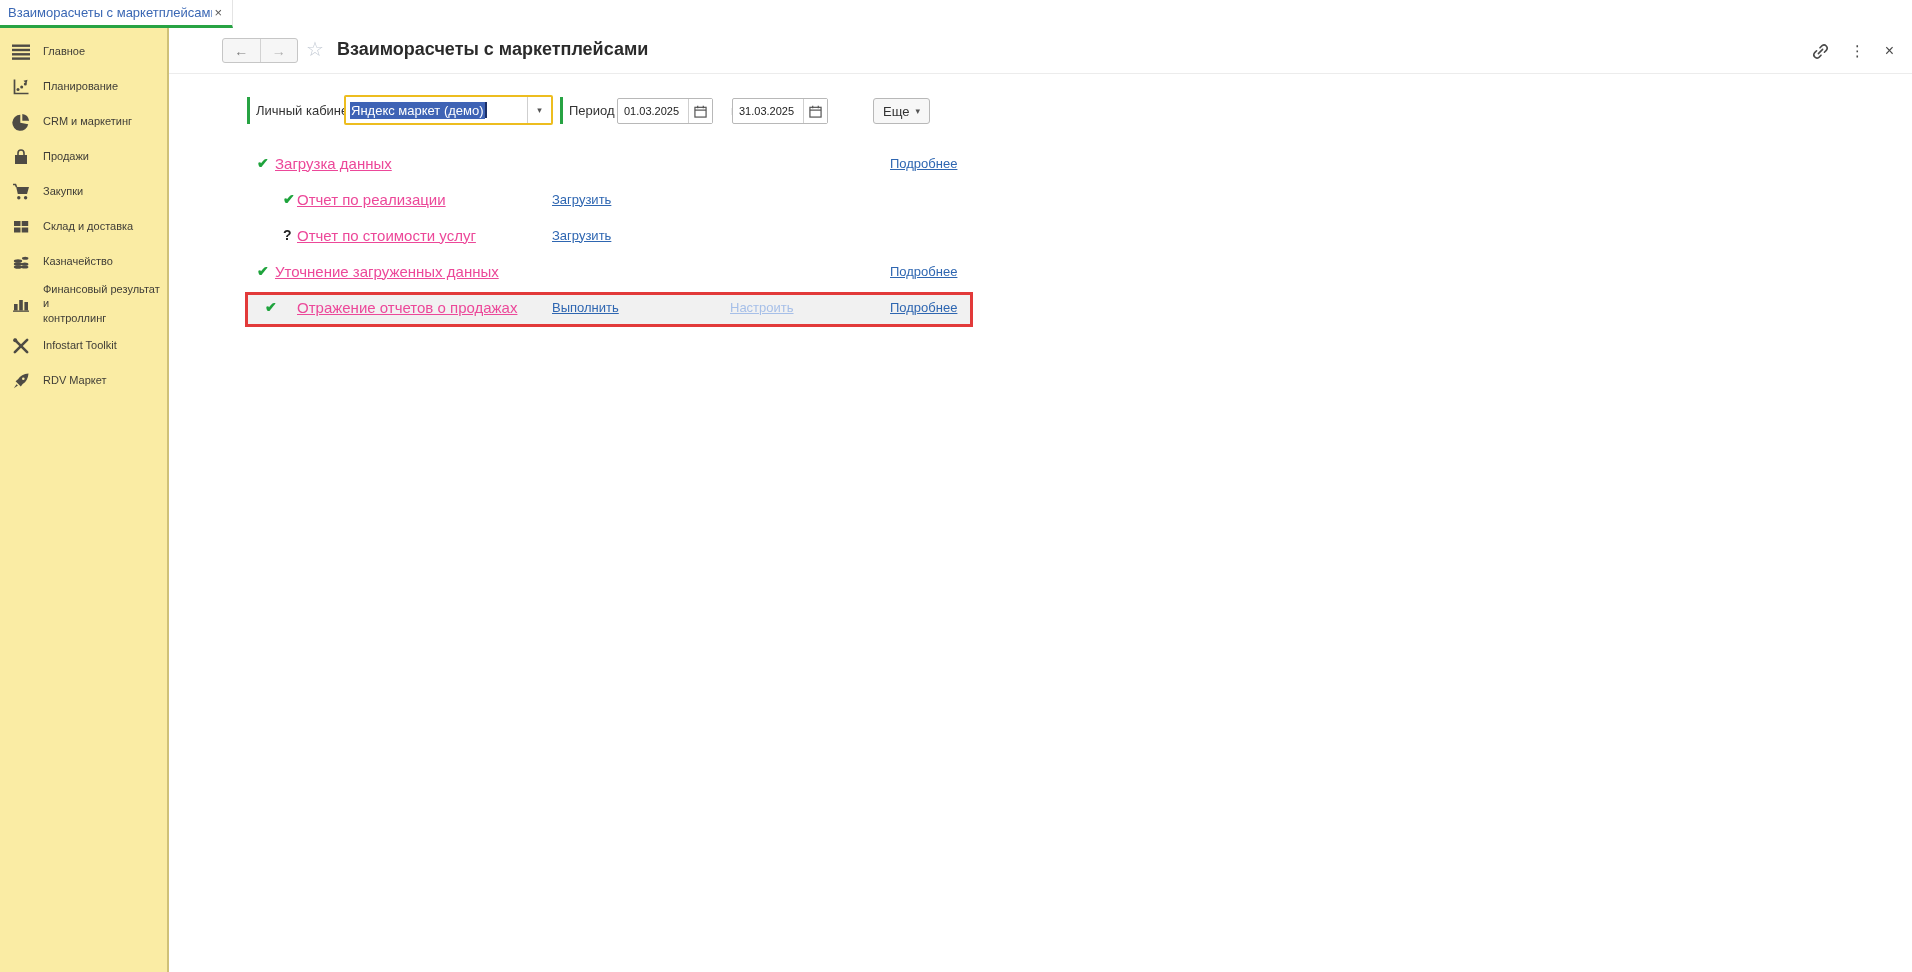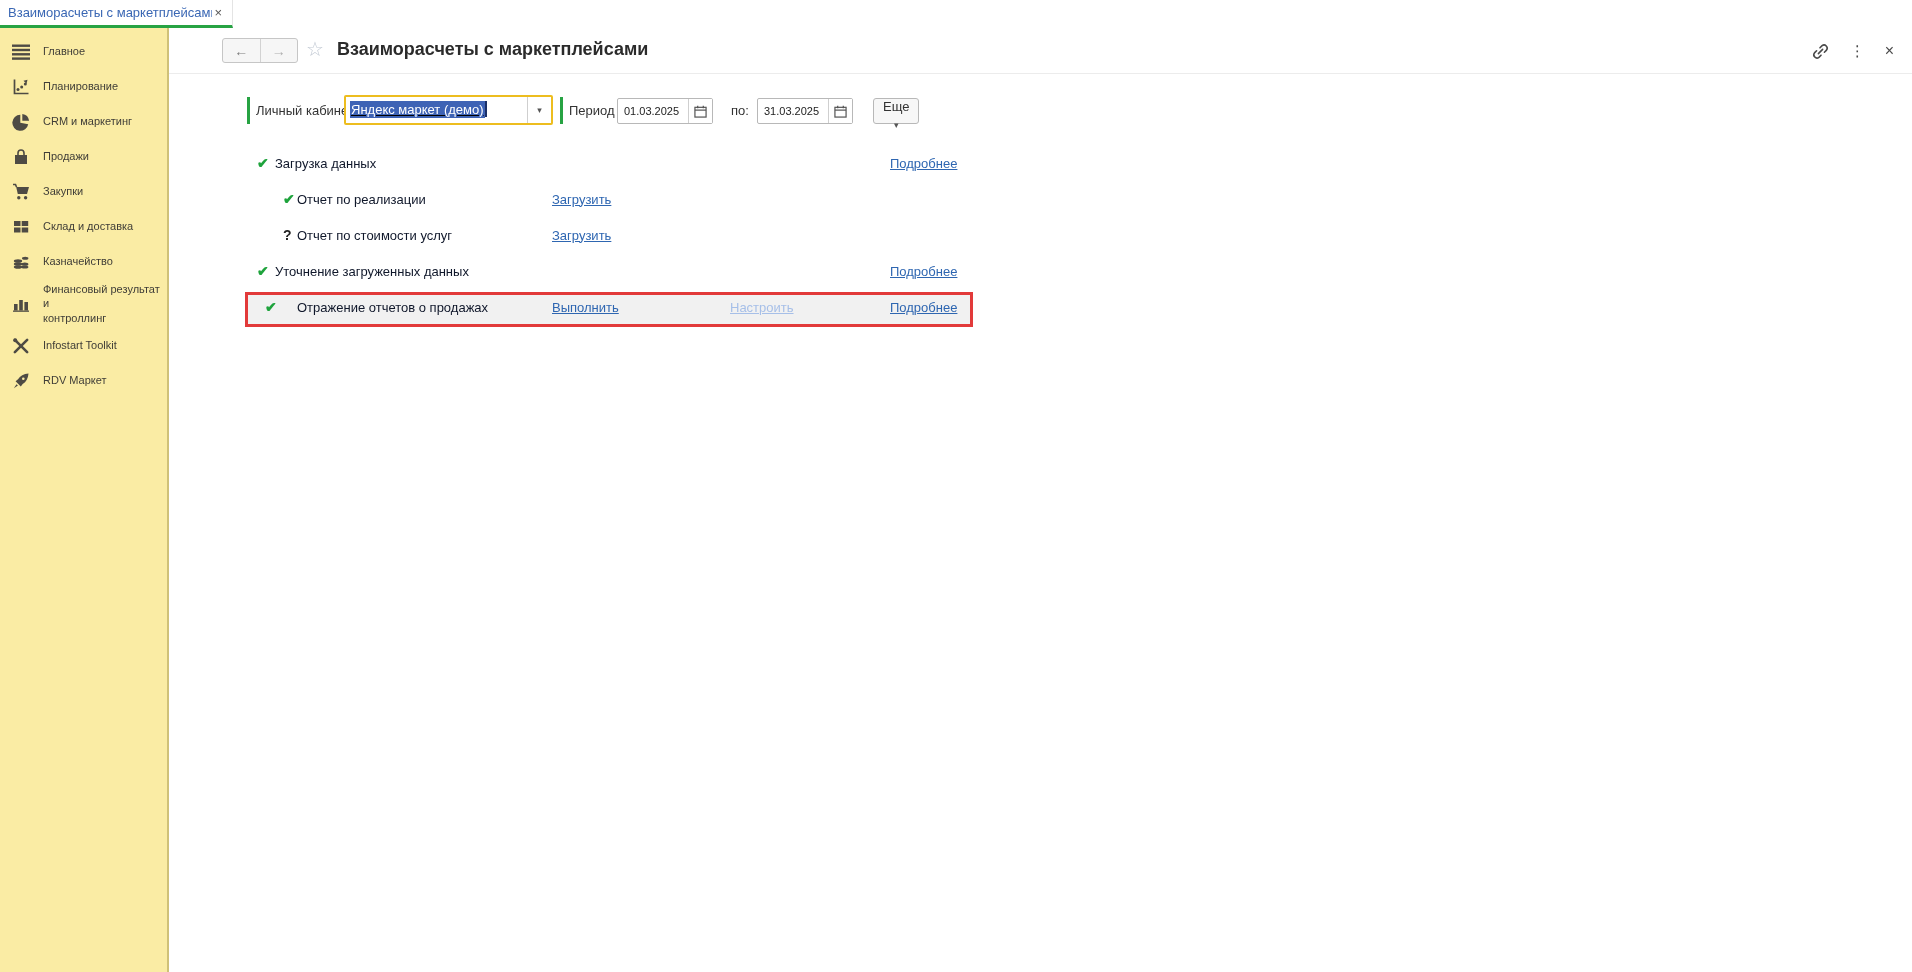--- a/index.html
+++ b/index.html
@@ -52,7 +52,7 @@
 
   .combo { position:absolute; left:175px; top:67px; width:209px; height:30px;
            border:2px solid #edbd1f; border-radius:2px; background:#fff; cursor:text; }
-  .combo-text { position:absolute; left:4px; top:4px; height:18px; display:flex; align-items:flex-start;text-decoration:underline; }
+  .combo-text { position:absolute; left:4px; top:4px; height:18px; display:flex; align-items:center; }
   .combo-sel { background:#3e63b5; color:#fff; font-size:13px; padding:1px 1px; white-space:nowrap; }
   .caret { display:inline-block; width:2px; height:16px; background:#1a2f66; }
   .combo-btn { position:absolute; right:0; top:0; width:24px; height:26px;

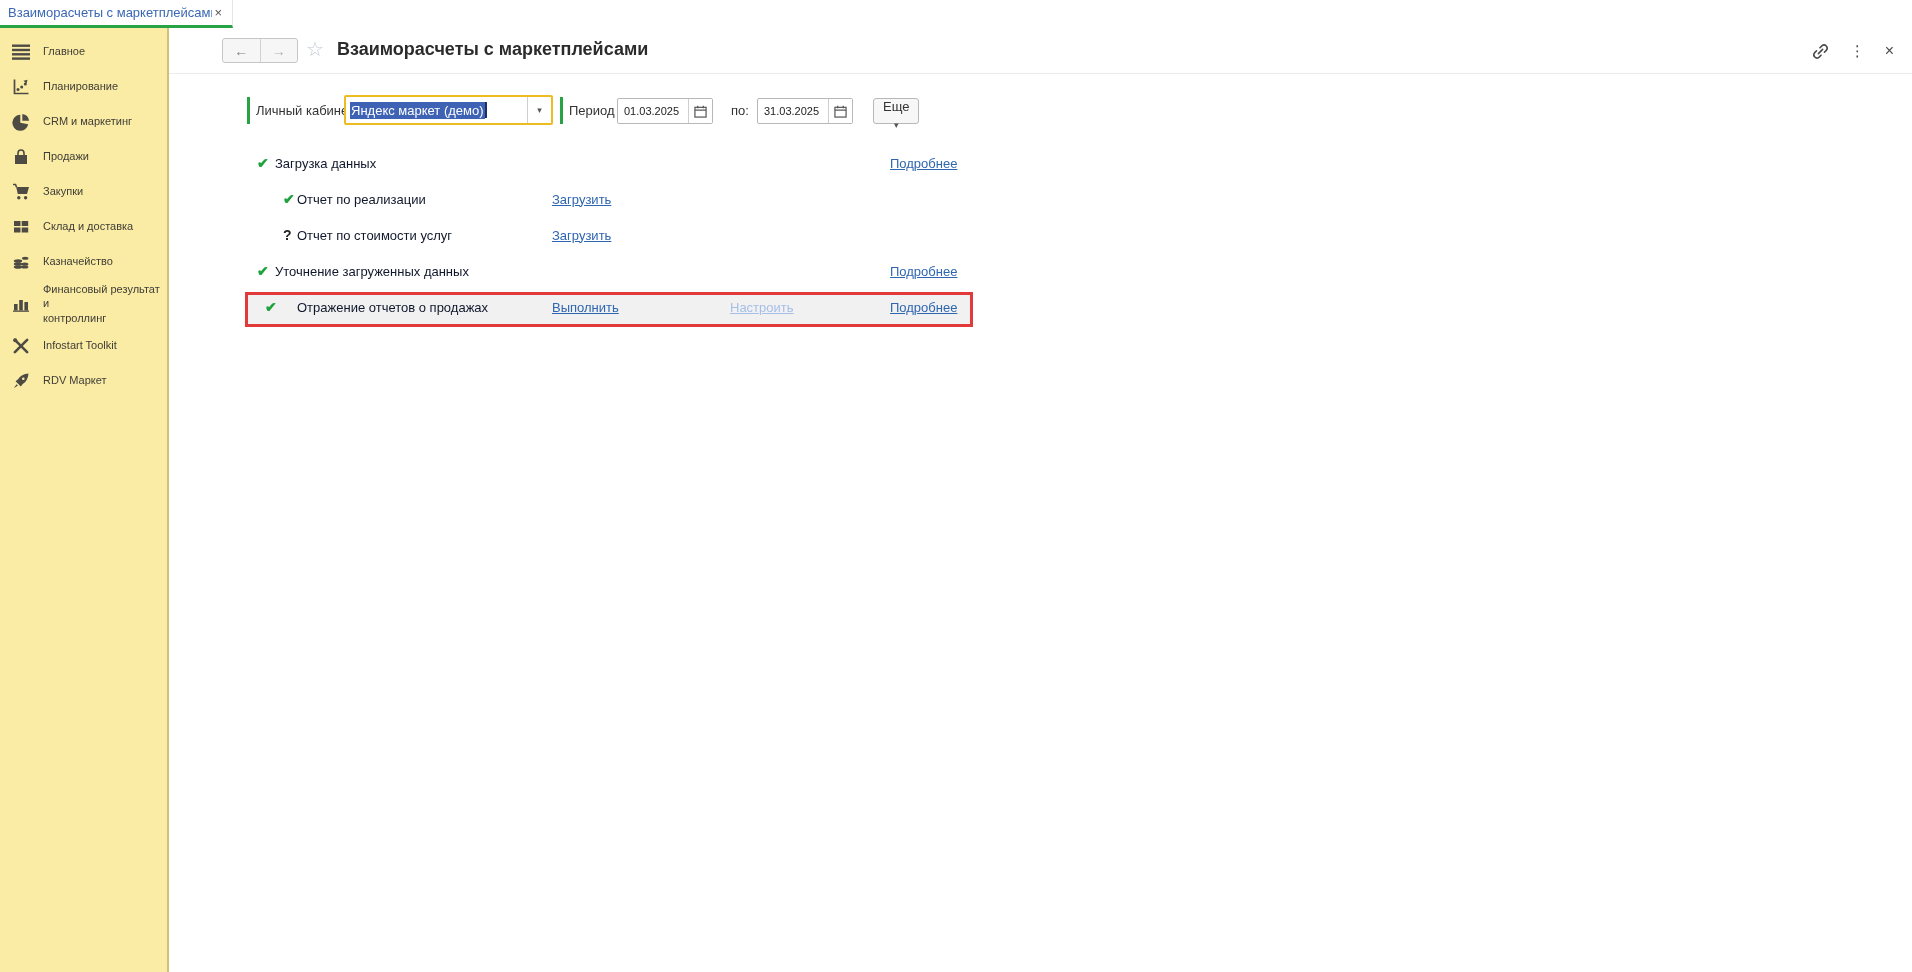--- a/index.html
+++ b/index.html
@@ -61,7 +61,7 @@
 
   .datebox { position:absolute; top:70px; width:96px; height:26px; border:1px solid #b8b8b8;
              border-radius:2px; background:#fff; display:flex; }
-  .db1 { left:448px; } .db2 { left:588px; }
+  .db1 { left:448px; } .db2 { left:563px; }
   .date-input { flex:1; width:66px; border:0; outline:none; font-family:"Liberation Sans",sans-serif;
                 font-size:11px; color:#222; padding:0 0 0 6px; background:transparent; }
   .cal-btn { width:24px; border-left:1px solid #cfcfcf; display:flex; align-items:center;

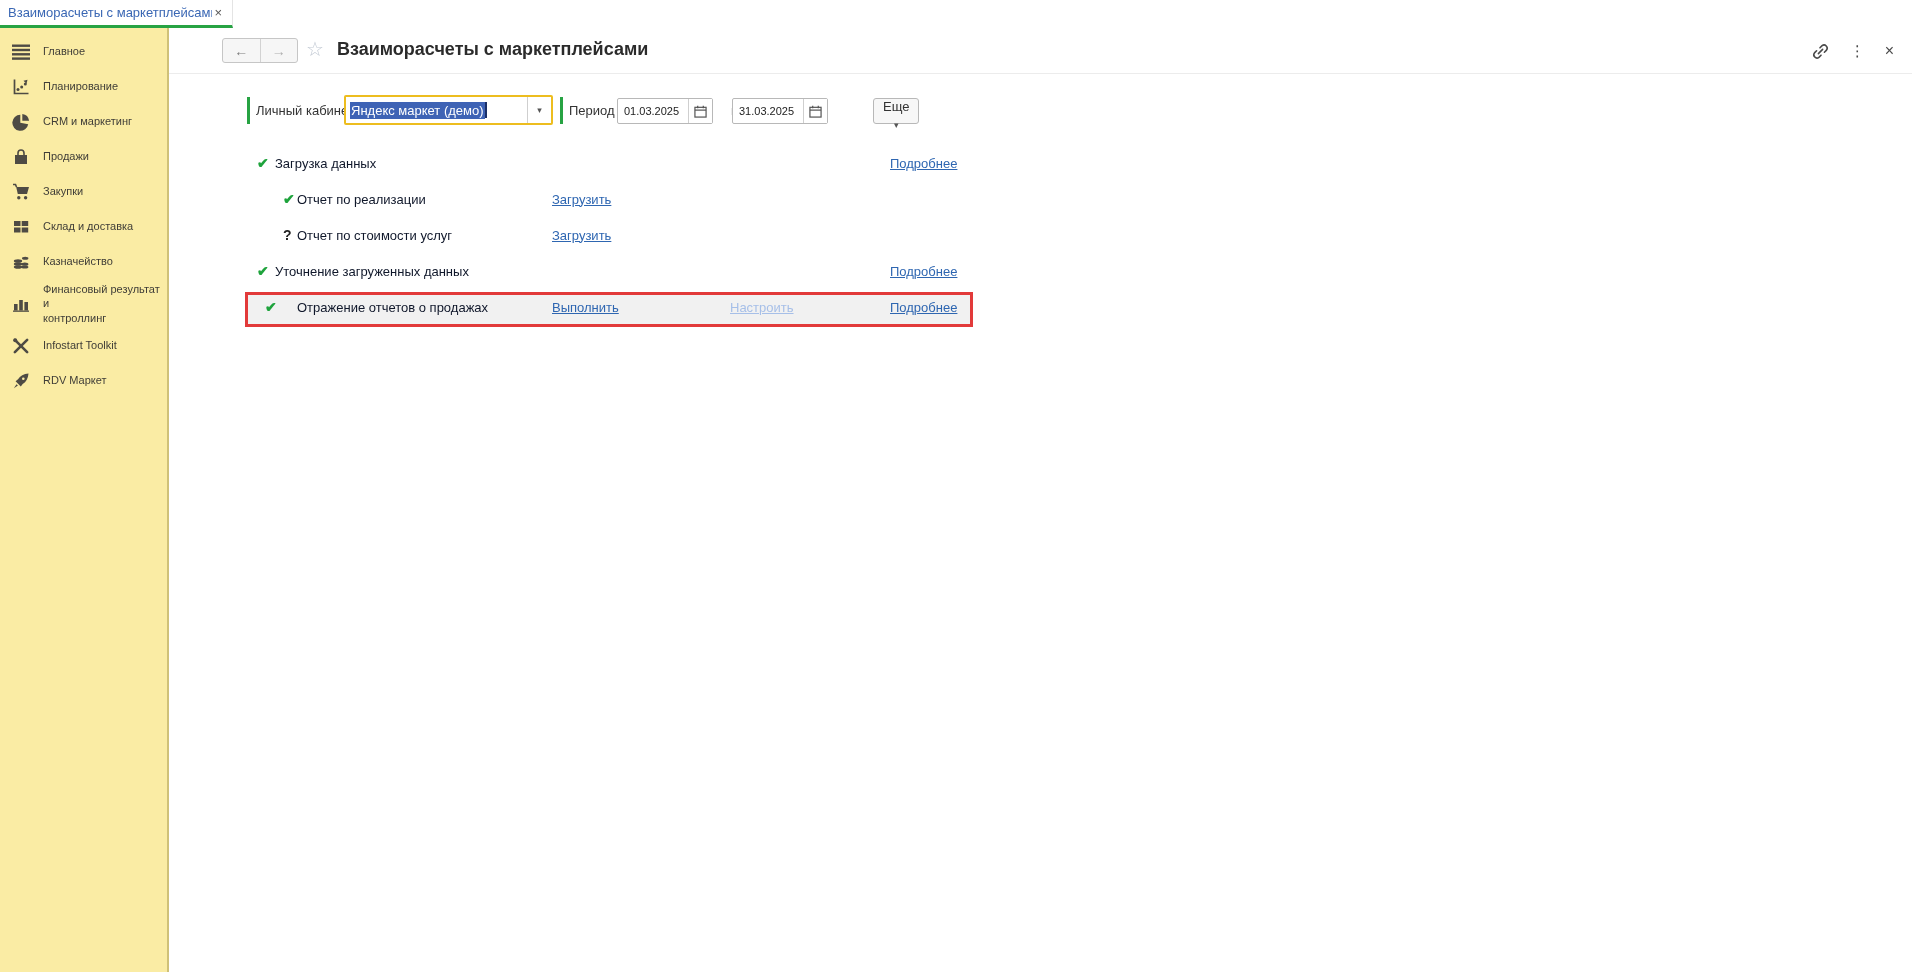--- a/index.html
+++ b/index.html
@@ -69,7 +69,7 @@
 
   .more-btn { position:absolute; left:704px; top:70px; height:26px; padding:0 9px;
               border:1px solid #b8b8b8; border-radius:3px; background:#f7f7f7;
-              display:flex; align-items:center; gap:6px; font-size:13px; color:#333; cursor:pointer;flex-direction:column; }
+              display:flex; align-items:center; gap:6px; font-size:13px; color:#333; cursor:pointer; }
   .more-arrow { font-size:9px; color:#555; }
 
   

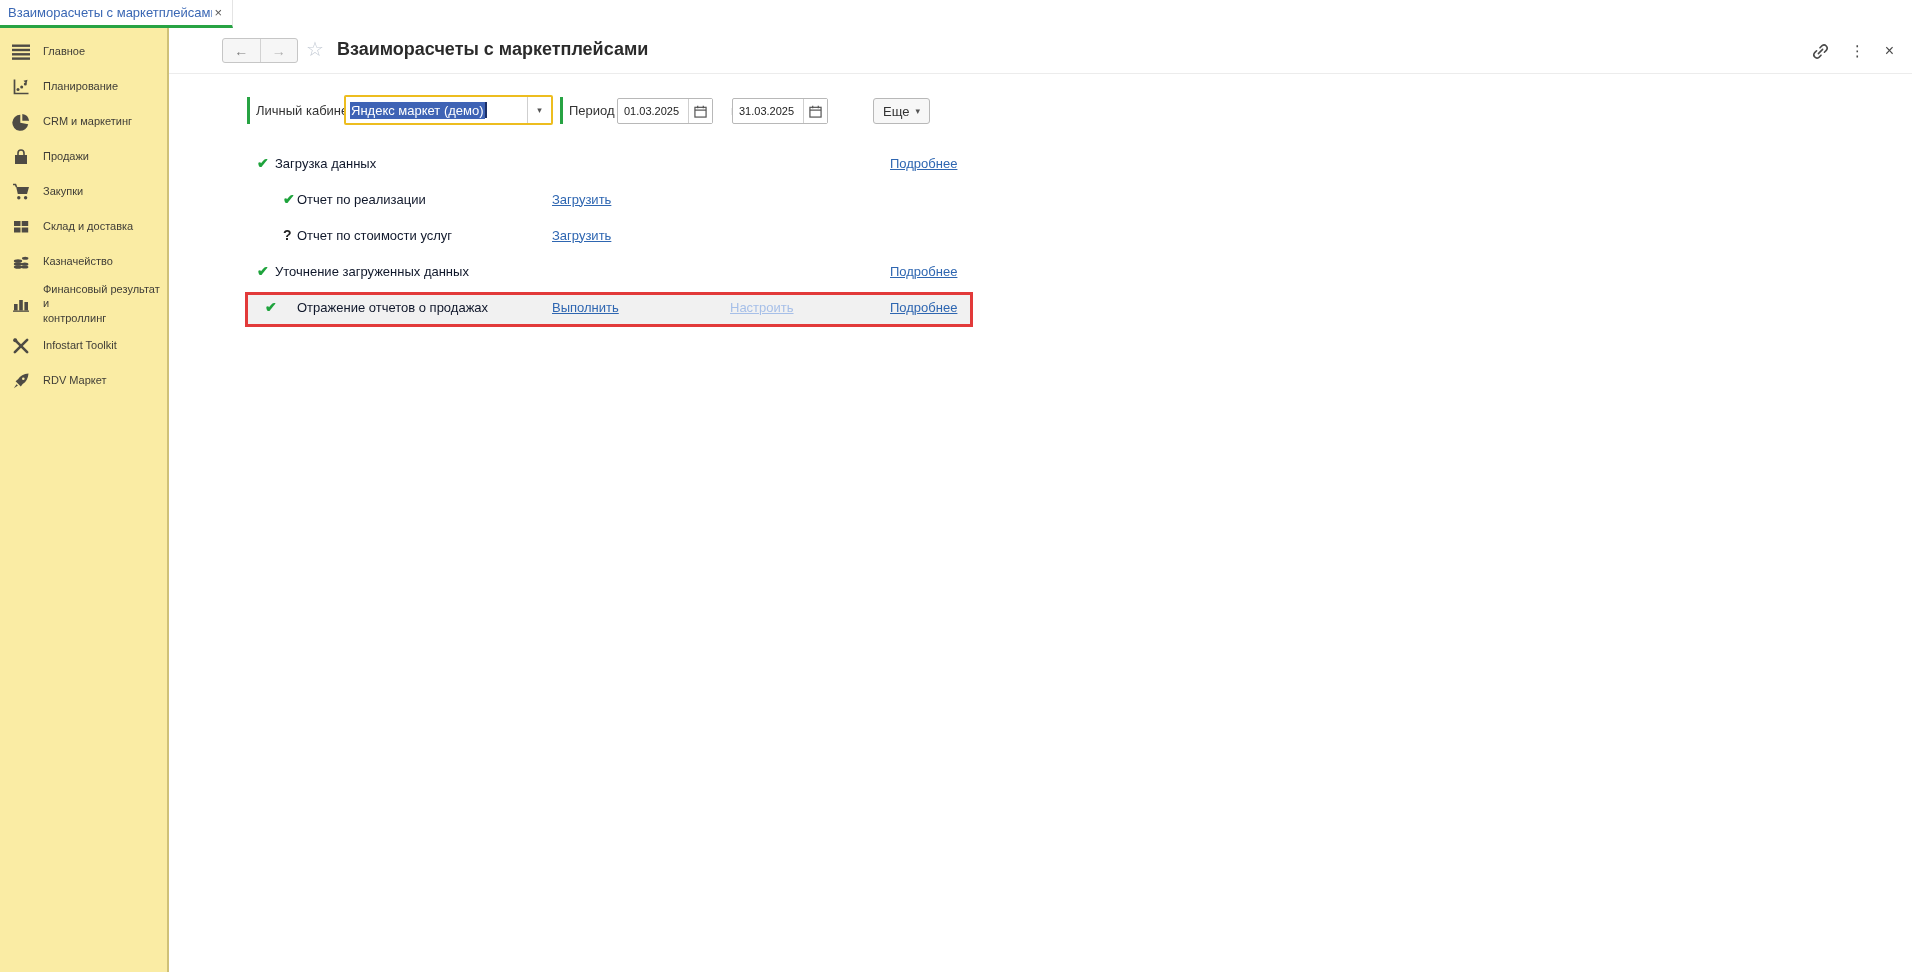--- a/index.html
+++ b/index.html
@@ -79,7 +79,7 @@
   .st-ico.lvl1 { left:88px; } .st-ico.lvl2 { left:114px; }
   .st-ico.q { color:#222; font-size:14px; }
   .st-label { position:absolute; top:0; height:36px; display:flex; align-items:center;
-              font-size:13px; color:#0f172a; }
+              font-size:15px; color:#ec4899;text-decoration:underline; }
   .st-label.lvl1 { left:106px; } .st-label.lvl2 { left:128px; }
   .st-link { position:absolute; top:0; height:36px; display:flex; align-items:center;
              font-size:13px; color:#2e66b1; text-decoration:underline; cursor:pointer; }

